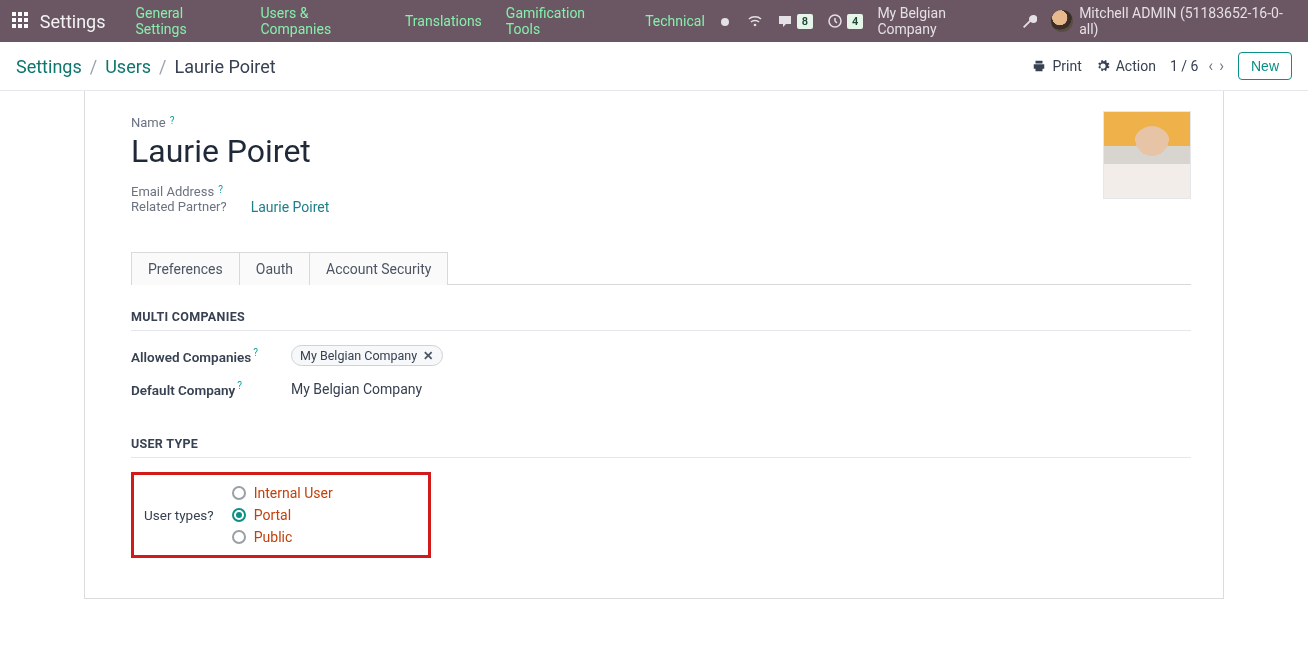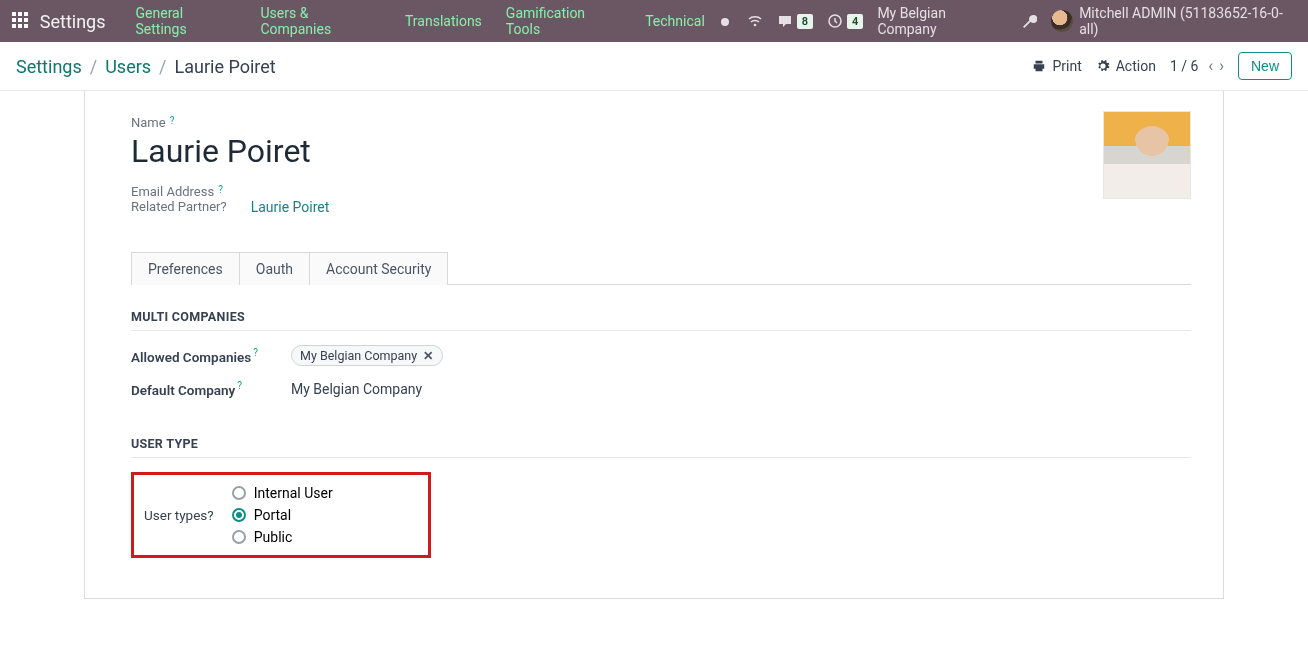--- a/index.html
+++ b/index.html
@@ -61,7 +61,7 @@
 .plain-value { font-size:14px; color:#374151; }
 .highlight-box { border: 3px solid #d11b1b; padding: 8px 10px 10px 10px; width: 300px; }
 .radio-list { display:flex; flex-direction:column; gap:6px; margin-top:2px; }
-.radio-item { display:flex; align-items:center; gap:8px; font-size:14px; color:#000000; cursor:pointer; }
+.radio-item { display:flex; align-items:center; gap:8px; font-size:14px; color:#c2410c; cursor:pointer; }
 .radio { width:14px; height:14px; border:2px solid #9aa0a6; border-radius:50%; display:inline-block; position:relative; }
 .radio.selected { border-color:#0b8f86; }
 .radio.selected::after{ content:""; position:absolute; width:6px; height:6px; background:#0b8f86; border-radius:50%; left:2px; top:2px; }

